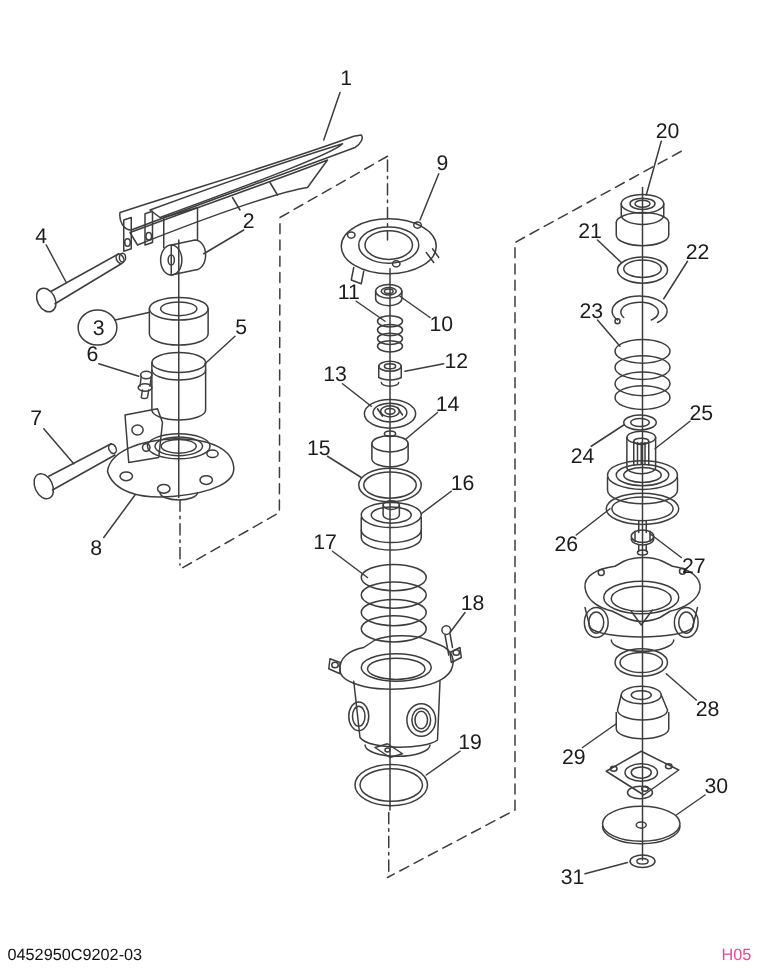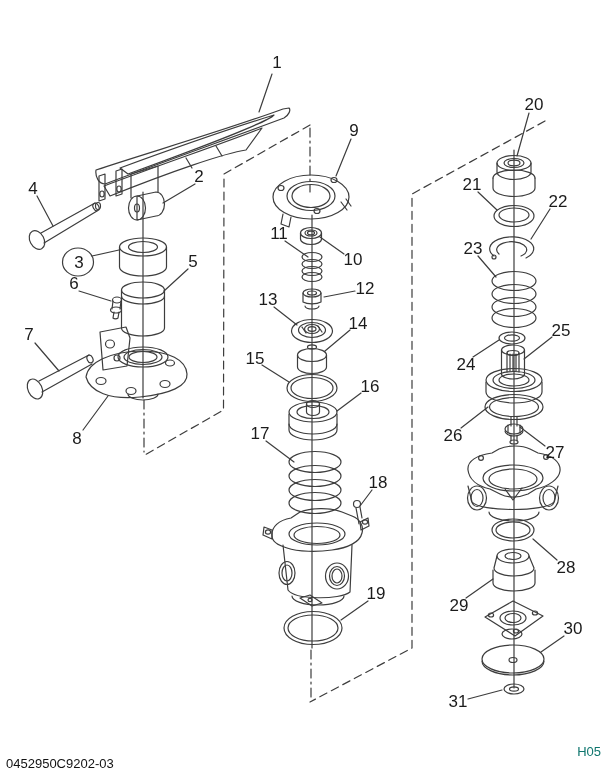--- a/index.html
+++ b/index.html
@@ -17,7 +17,7 @@
   .lbl{font-family:"Liberation Sans",sans-serif;font-size:17px;fill:#1b1b1b;stroke:none;text-anchor:middle;}
   .hatch{stroke:#555;stroke-width:0.8;}
   .footer-left{position:absolute;left:6px;bottom:6px;font-size:13px;color:#121212;}
-  .footer-right{position:absolute;right:9px;bottom:18px;font-size:13px;color:#0f766e;}
+  .footer-right{position:absolute;right:9px;bottom:6px;font-size:13px;color:#ec4899;}
 </style>
 </head>
 <body>

